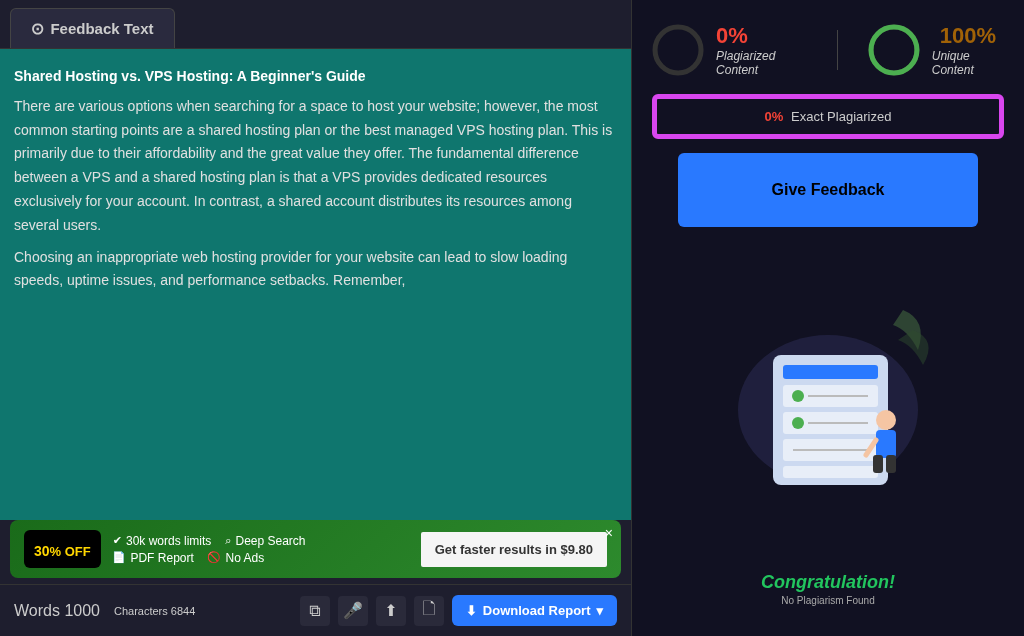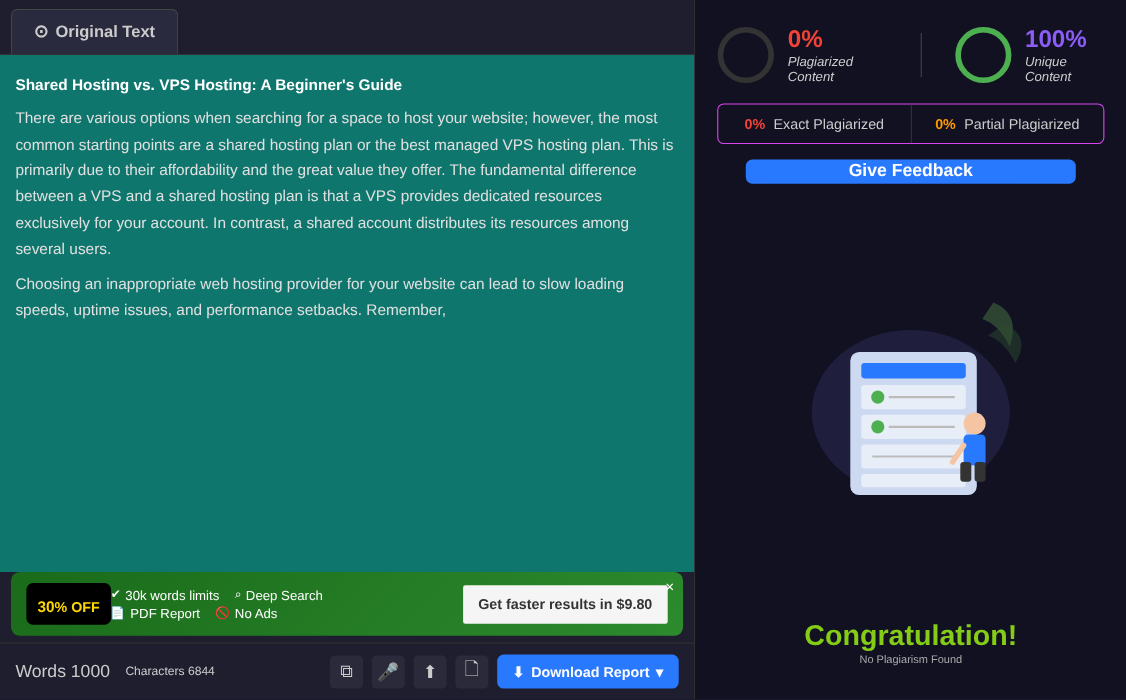--- a/index.html
+++ b/index.html
@@ -323,7 +323,7 @@
   <div class="tabs">
     <div class="tab tab-original">
       <span style="font-size:16px;">⊙</span>
-      <span>Original Text</span>
+      <span>Feedback Text</span>
     </div>
   </div>
 

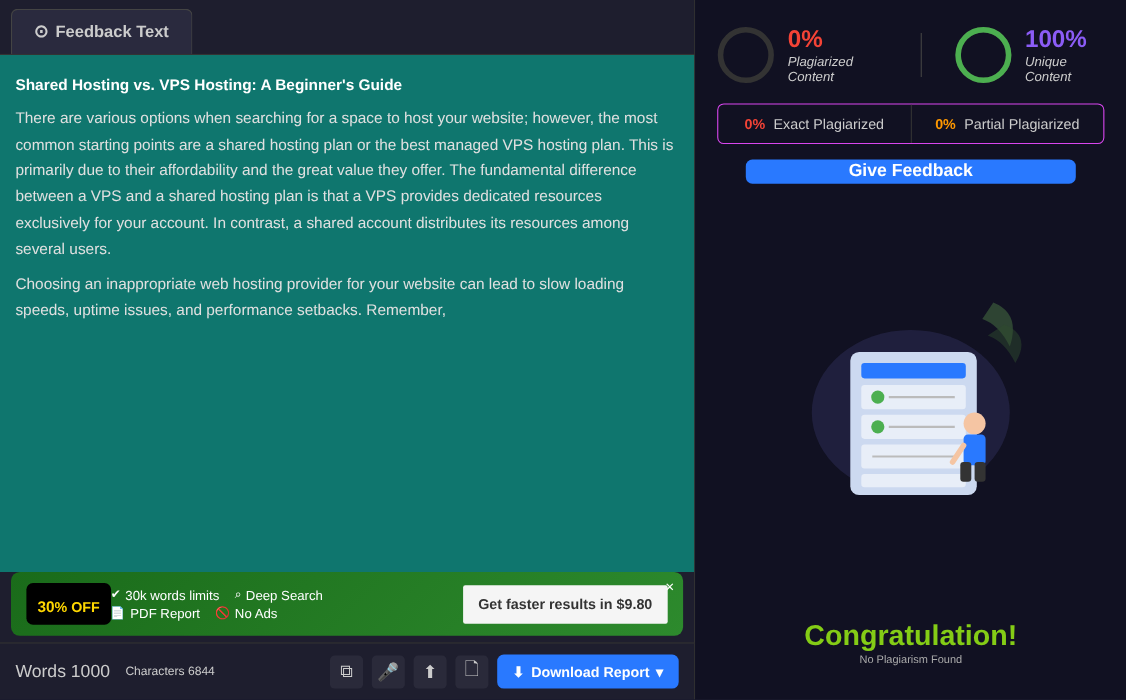--- a/index.html
+++ b/index.html
@@ -226,7 +226,7 @@
       font-weight: 900;
     }
     .circle-pct.red { color: #f44336; }
-    .circle-pct.green { color: #8b5cf6; }
+    .circle-pct.green { color: #a16207; text-align: center; }
     .circle-sub {
       font-size: 12px;
       color: #ccc;

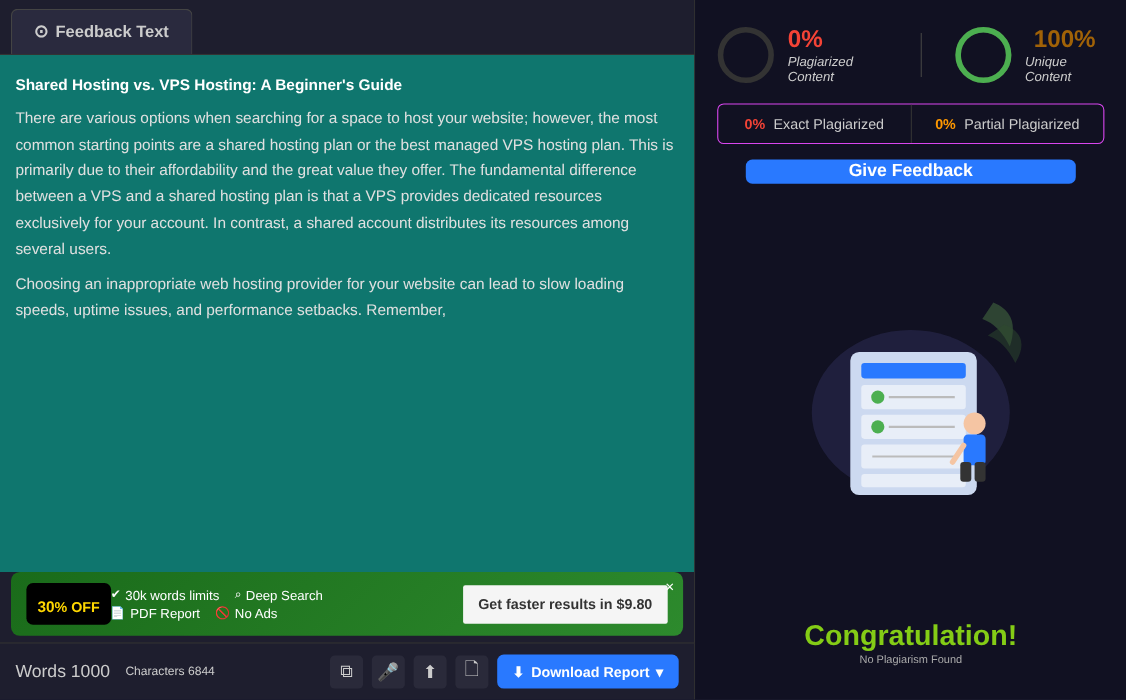--- a/index.html
+++ b/index.html
@@ -243,7 +243,7 @@
     
     .stat-row {
       display: flex;
-      border: 1px solid #d946ef;
+      border: 5px solid #d946ef;
       border-radius: 6px;
       overflow: hidden;
     }

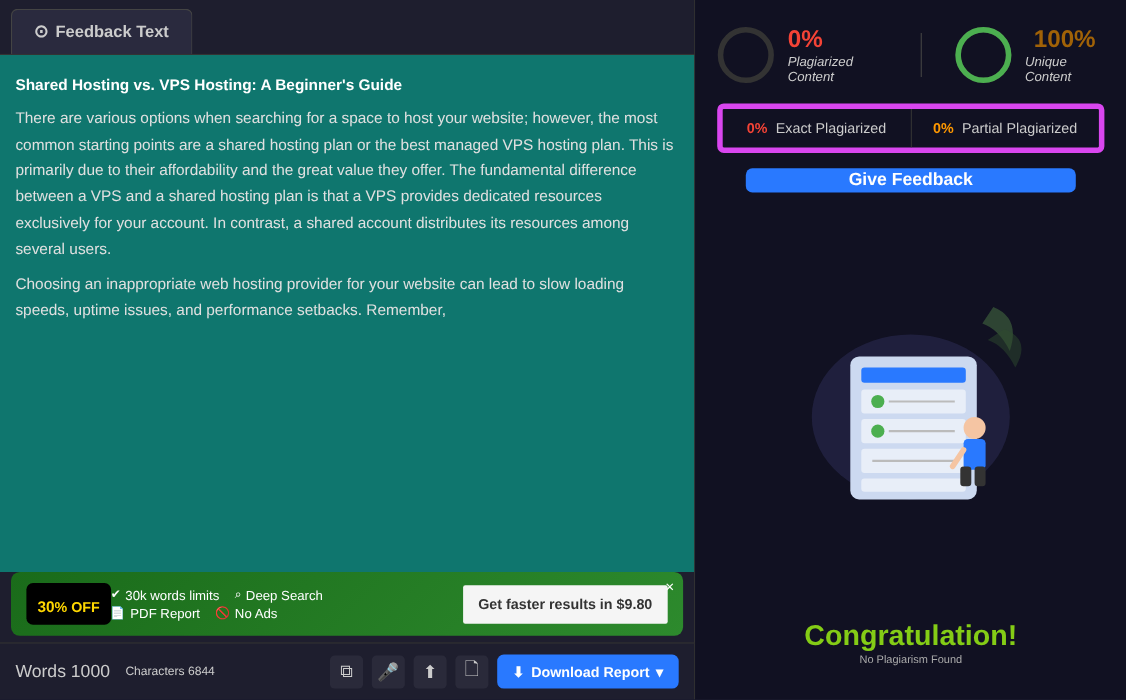--- a/index.html
+++ b/index.html
@@ -419,10 +419,6 @@
       <span class="stat-val red">0%</span>
       <span>Exact Plagiarized</span>
     </div>
-    <div class="stat-item">
-      <span class="stat-val orange">0%</span>
-      <span>Partial Plagiarized</span>
-    </div>
   </div>
 
   <button class="feedback-btn">Give Feedback</button>

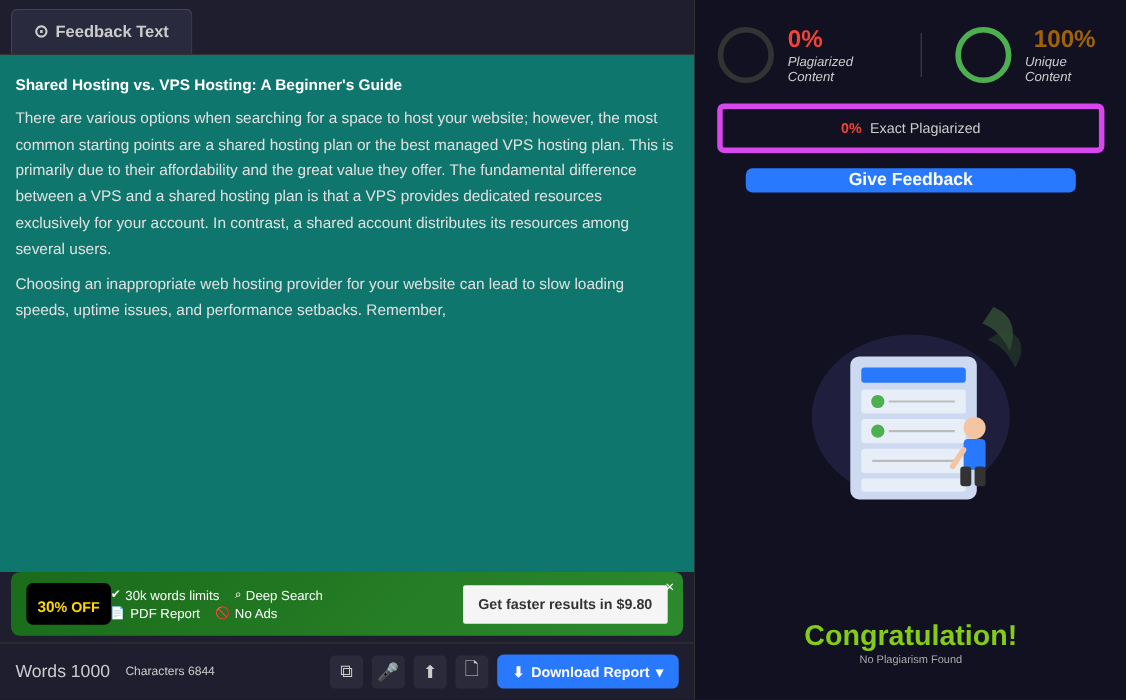--- a/index.html
+++ b/index.html
@@ -266,10 +266,10 @@
     
     .feedback-btn {
       background: #2979ff;
-      color: #ffffff;
+      color: #000000;
       border: none;
       border-radius: 6px;
-      padding: 2px 30px;
+      padding: 28px 30px;
       font-size: 16px;
       font-weight: bold;
       cursor: pointer;

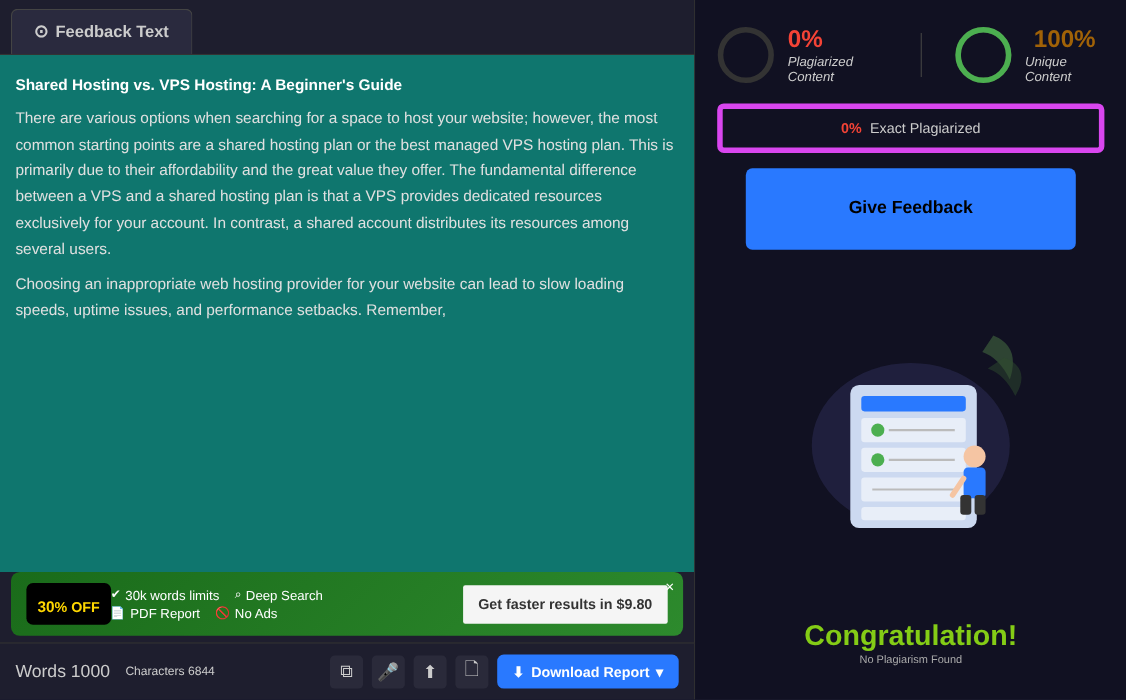--- a/index.html
+++ b/index.html
@@ -100,6 +100,7 @@
     .promo-left {
       display: flex;
       align-items: center;
+      gap: 12px;
     }
     .promo-badge {
       background: #000;

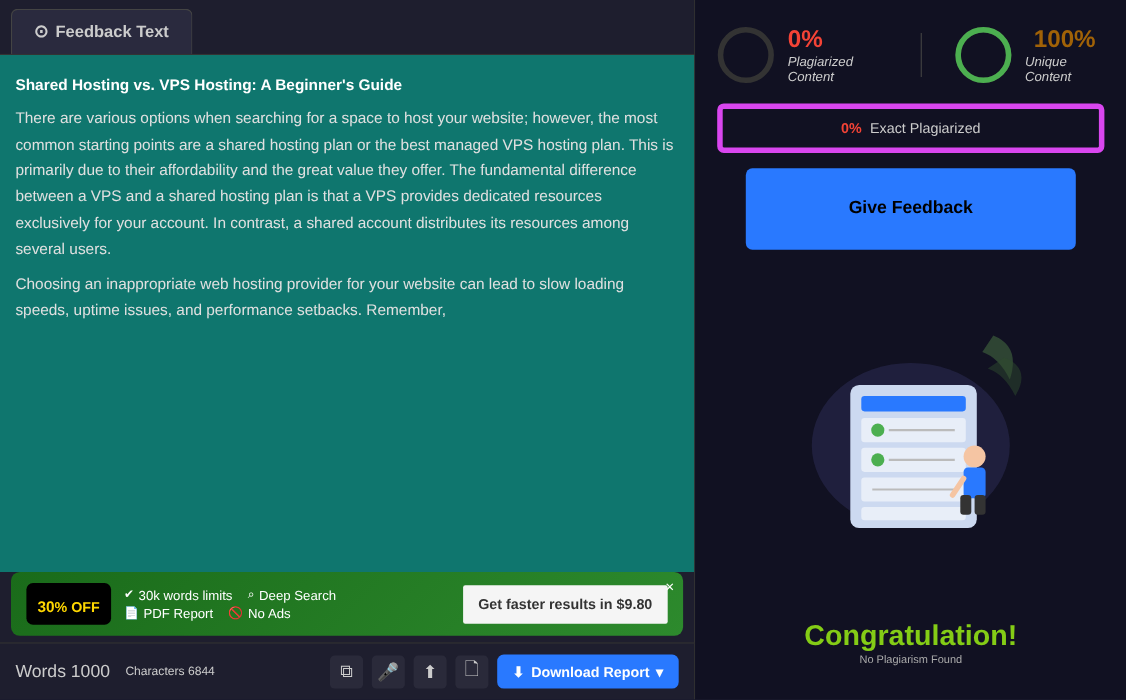--- a/index.html
+++ b/index.html
@@ -300,9 +300,10 @@
       padding-bottom: 10px;
     }
     .congrats-title {
-      font-size: 26px;
+      font-size: 18px;
       font-weight: 900;
-      color: #84cc16;
+      color: #22c55e;
+      font-style: italic;
     }
     .congrats-sub {
       font-size: 10px;

